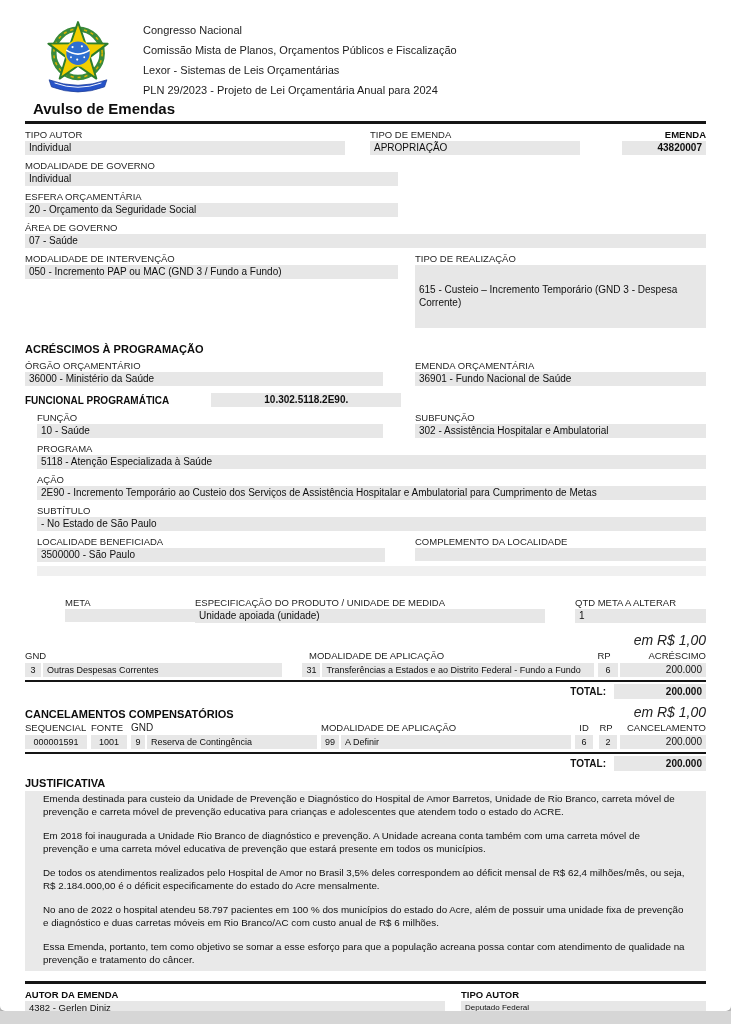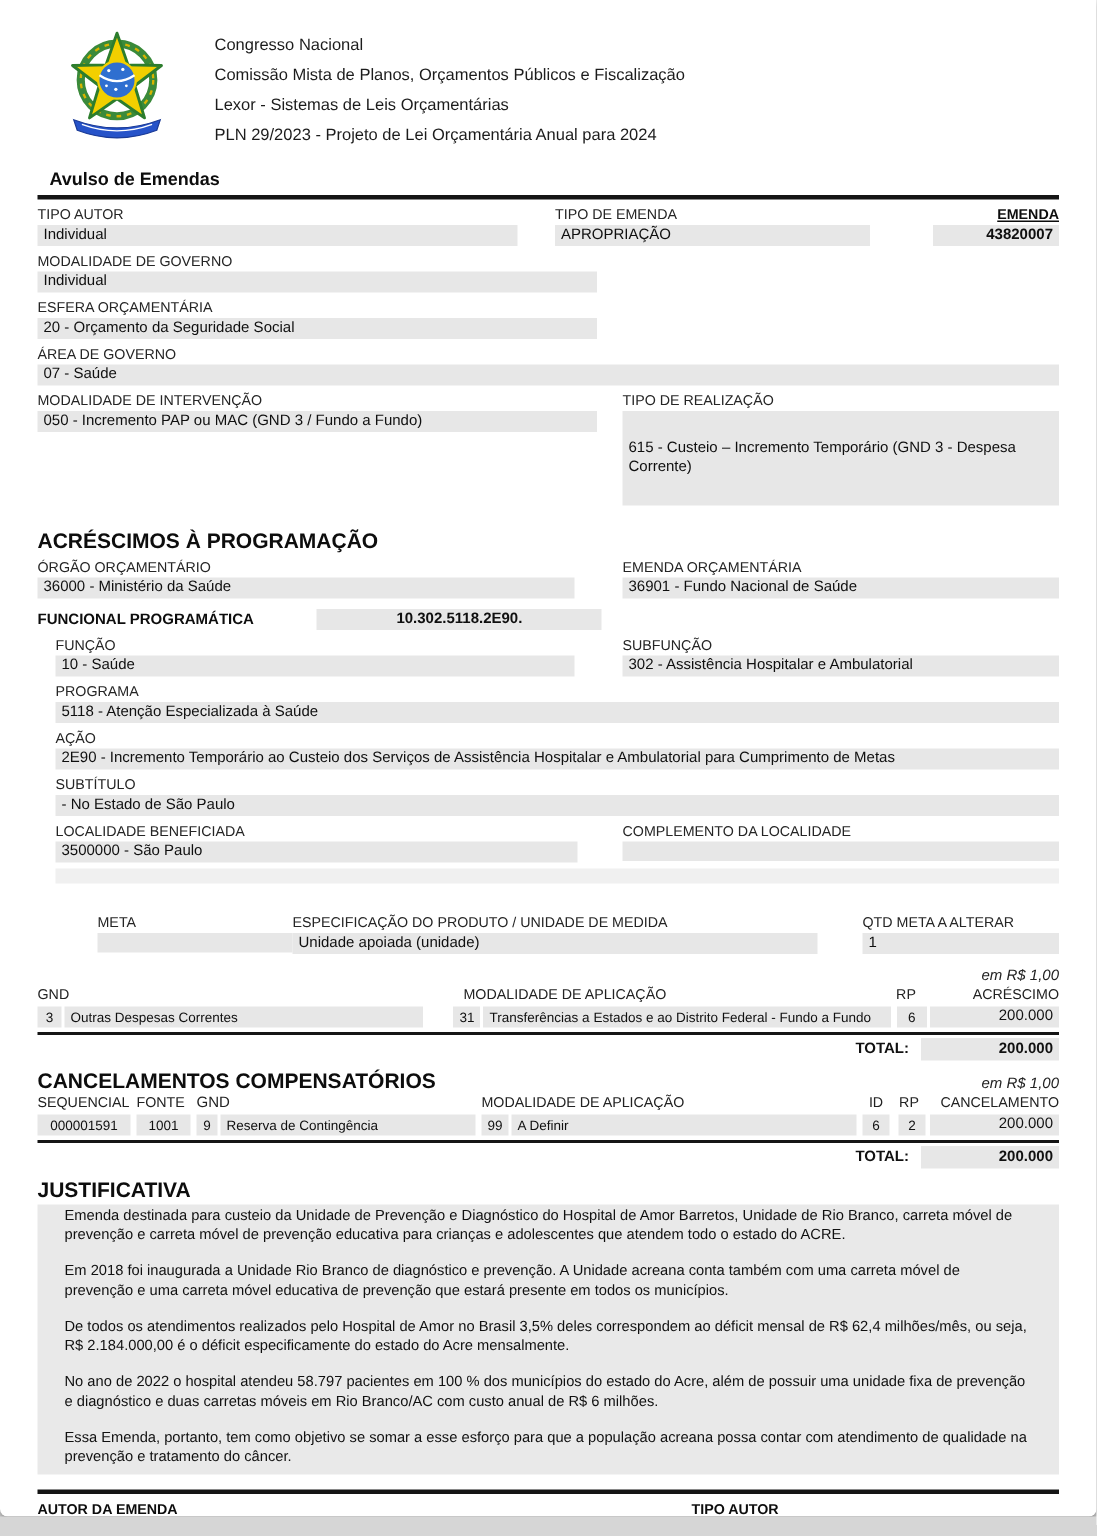--- a/index.html
+++ b/index.html
@@ -24,7 +24,7 @@
   .logo{width:78px;height:80px;margin-left:14px;flex:0 0 auto;}
   .hdr-lines{margin-left:26px;padding-top:2px;}
   .hdr-line{font-size:11px;line-height:20px;color:#1c1c1c;}
-  .doc-title{font-size:12px;font-weight:bold;margin:12px 0 4px 8px;color:#0d0d0d;}
+  .doc-title{font-size:15px;font-weight:bold;margin:0 0 4px 8px;color:#0d0d0d;}
   .thick{border:none;border-top:3px solid #151515;margin:2px 0 0;}
   .thick2{border:none;border-top:2.5px solid #151515;margin:3px 0 0;}
   

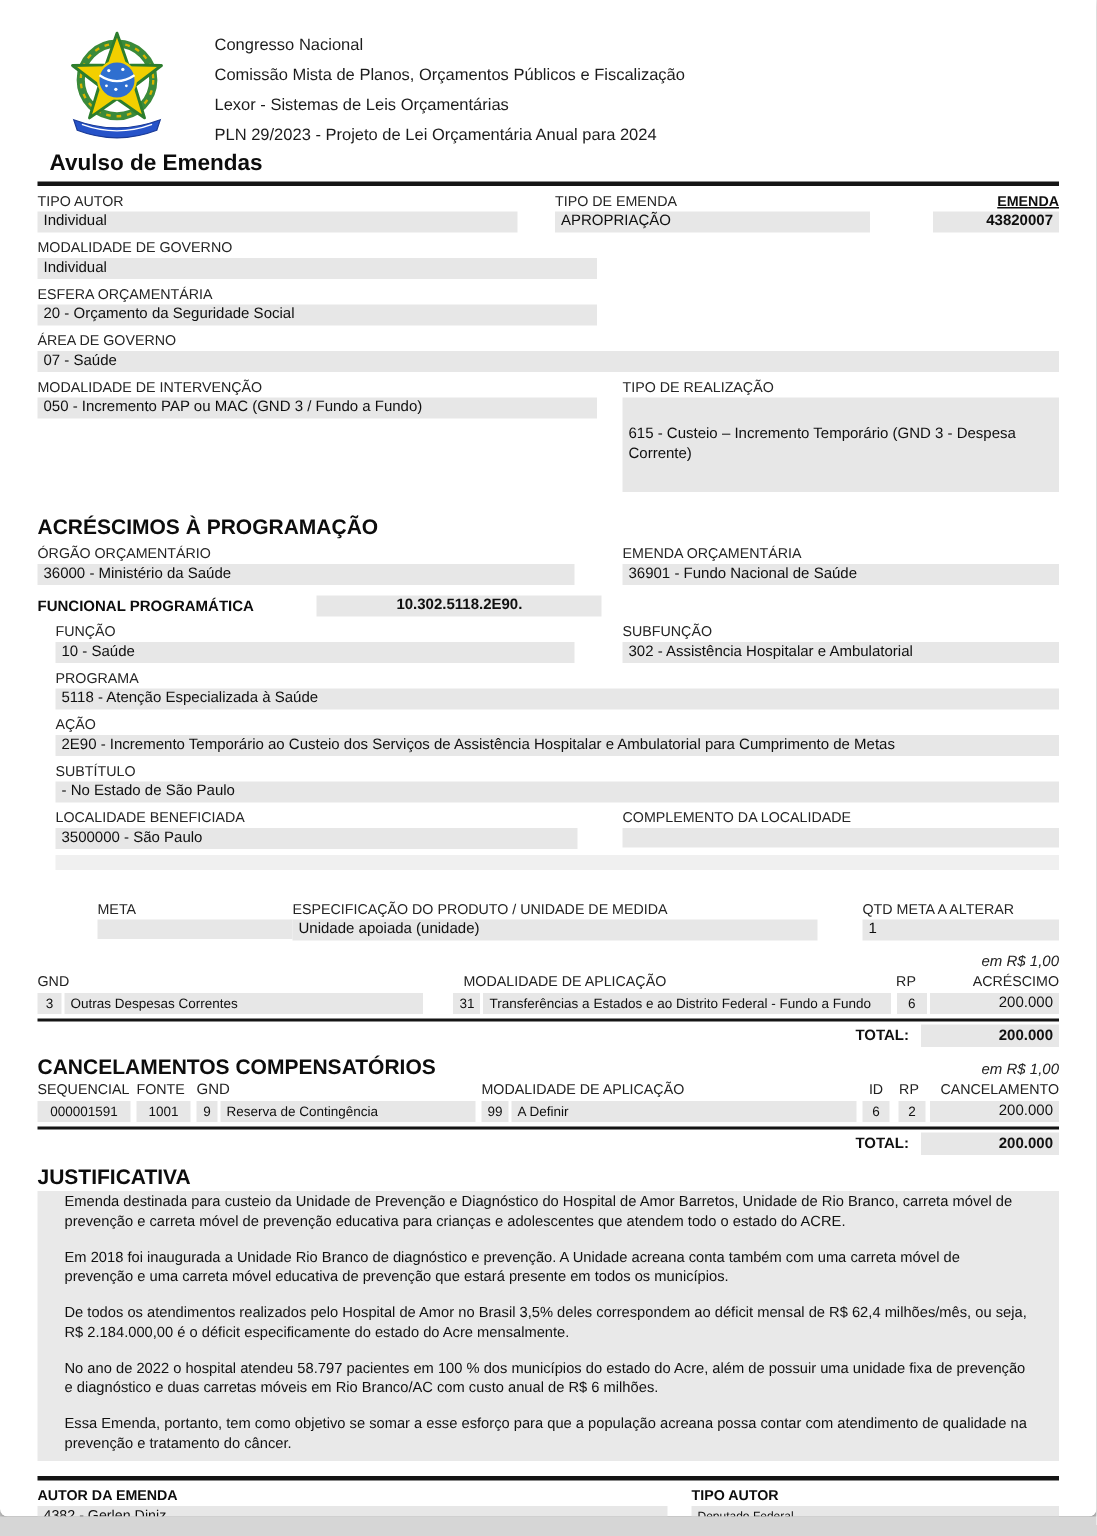--- a/index.html
+++ b/index.html
@@ -93,7 +93,7 @@
       <div class="bar">APROPRIAÇÃO</div>
     </div>
     <div style="margin-left:auto;width:84px;text-align:right;">
-      <div class="lbl b" style="text-align:right;text-decoration:underline;">EMENDA</div>
+      <div class="lbl b" style="text-align:right;">EMENDA</div>
       <div class="bar" style="font-weight:bold;text-align:right;">43820007</div>
     </div>
   </div>

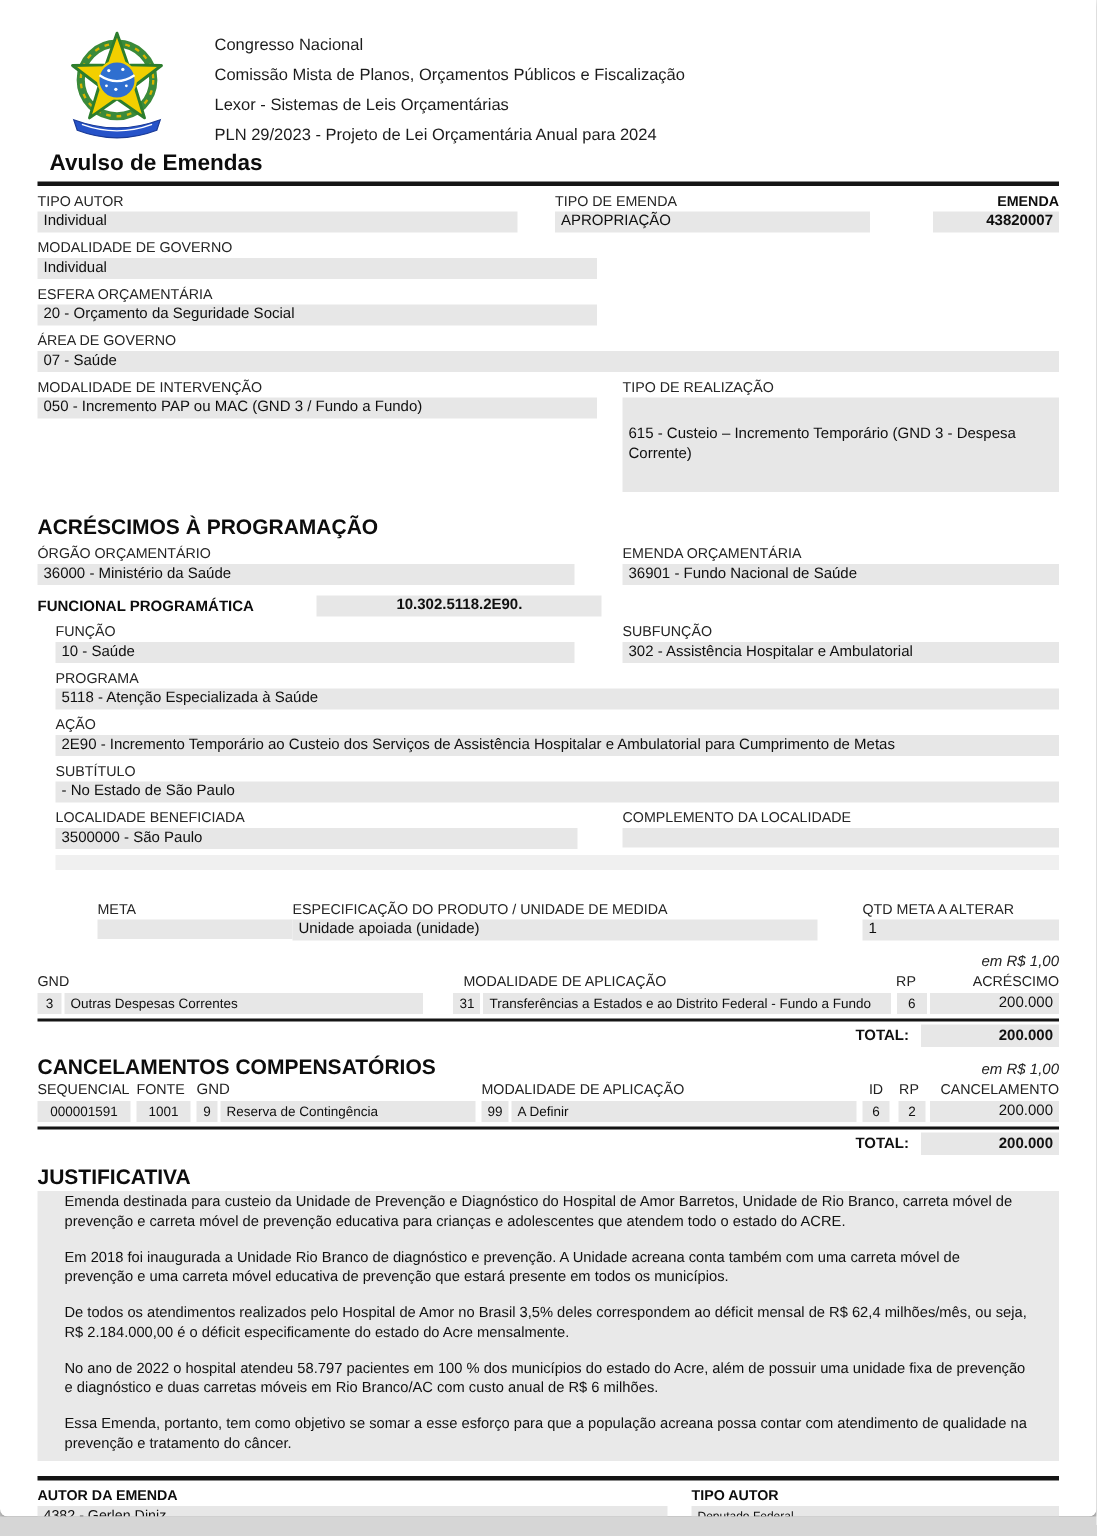--- a/index.html
+++ b/index.html
@@ -33,7 +33,7 @@
   .bar{background:#e7e7e7;min-height:14px;font-size:10px;line-height:14px;padding:0 4px;color:#0f0f0f;box-sizing:border-box;}
   .bar.empty{min-height:13px;}
   .row{display:flex;}
-  .sec-title{font-size:14px;font-weight:bold;margin:15px 0 0;color:#0d0d0d;}
+  .sec-title{font-size:11px;font-weight:bold;margin:15px 0 0;color:#0d0d0d;}
   .indent{margin-left:12px;}
   .note{font-size:10px;font-style:italic;text-align:right;margin-top:9px;color:#222;}
   

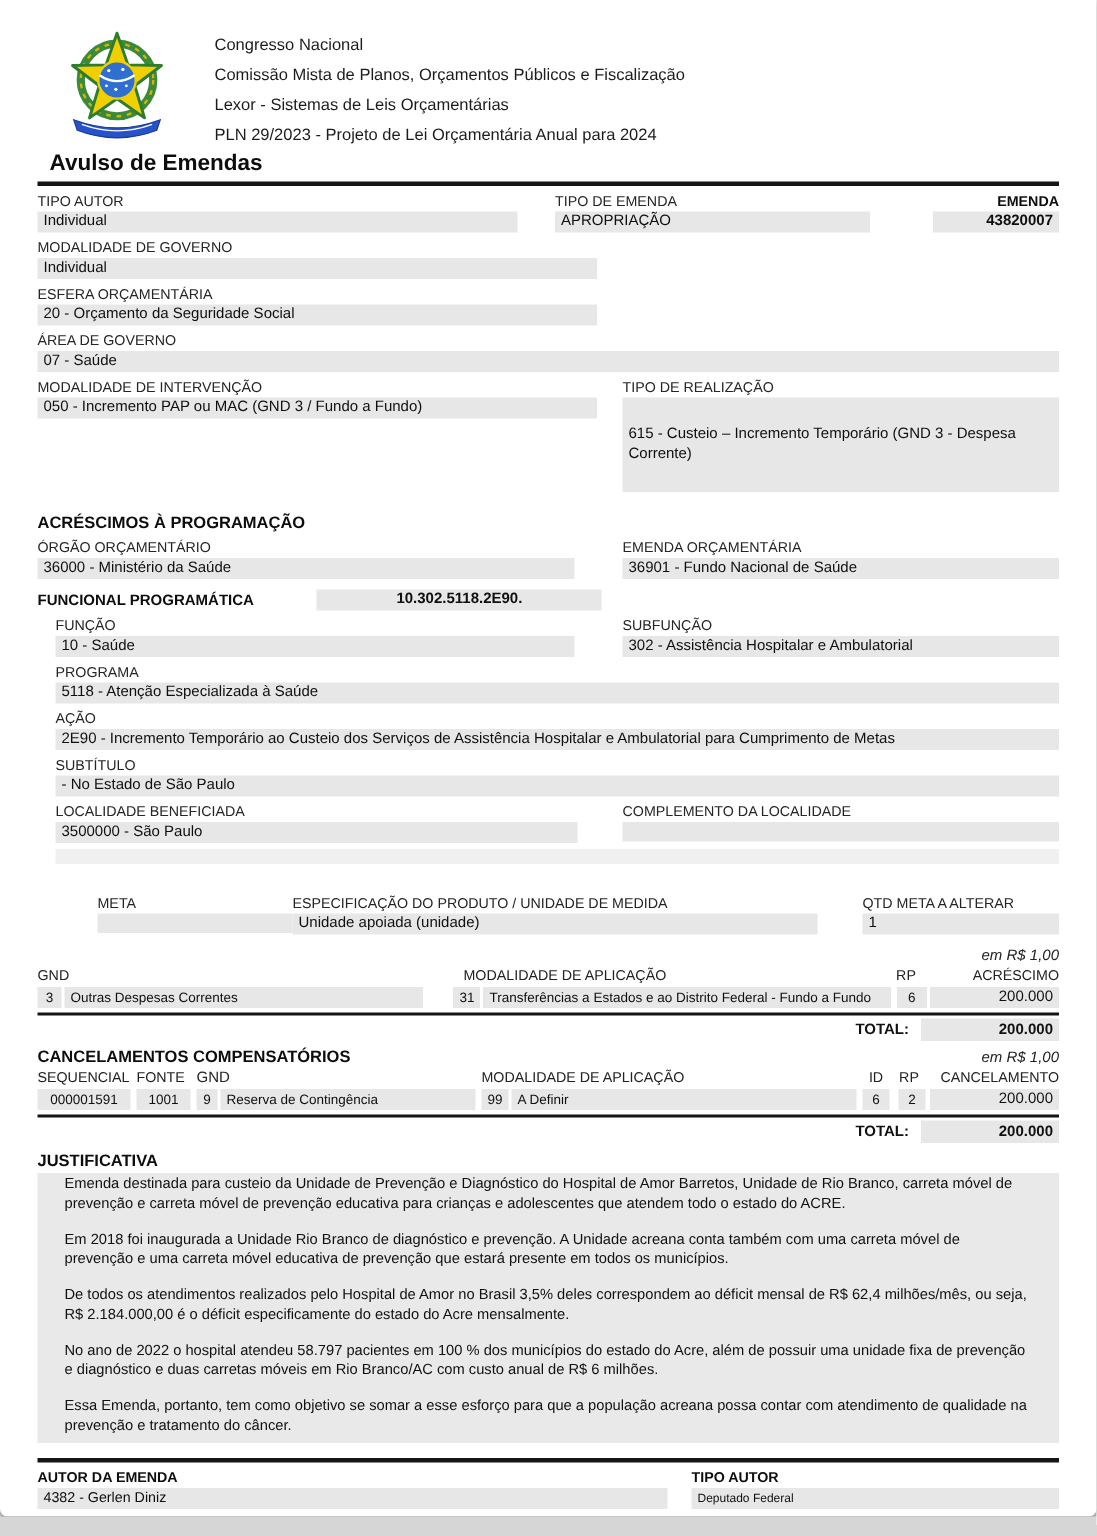--- a/index.html
+++ b/index.html
@@ -35,7 +35,7 @@
   .row{display:flex;}
   .sec-title{font-size:11px;font-weight:bold;margin:15px 0 0;color:#0d0d0d;}
   .indent{margin-left:12px;}
-  .note{font-size:10px;font-style:italic;text-align:right;margin-top:9px;color:#222;}
+  .note{font-size:14px;font-style:italic;text-align:right;margin-top:9px;color:#222;}
   
   .t-h{font-size:9.5px;color:#222;margin:2px 0 2px;}
   .codebox{background:#e7e7e7;font-size:9px;line-height:14px;text-align:center;margin-right:2px;box-sizing:border-box;}

